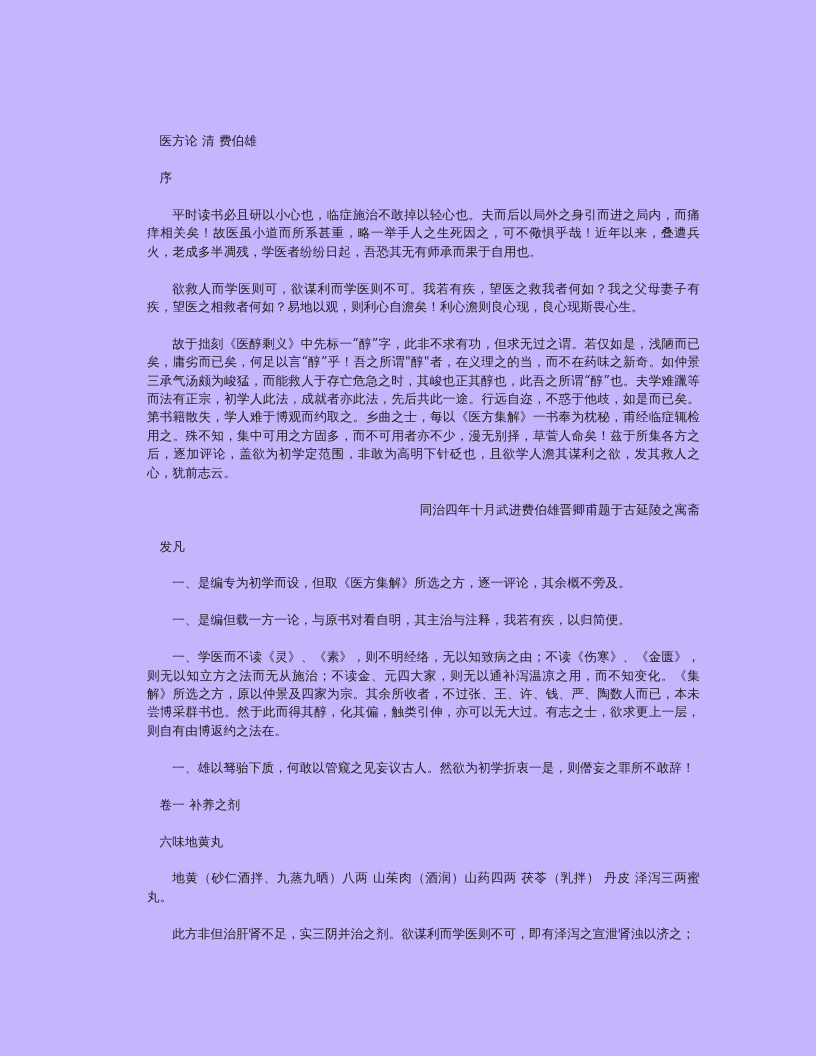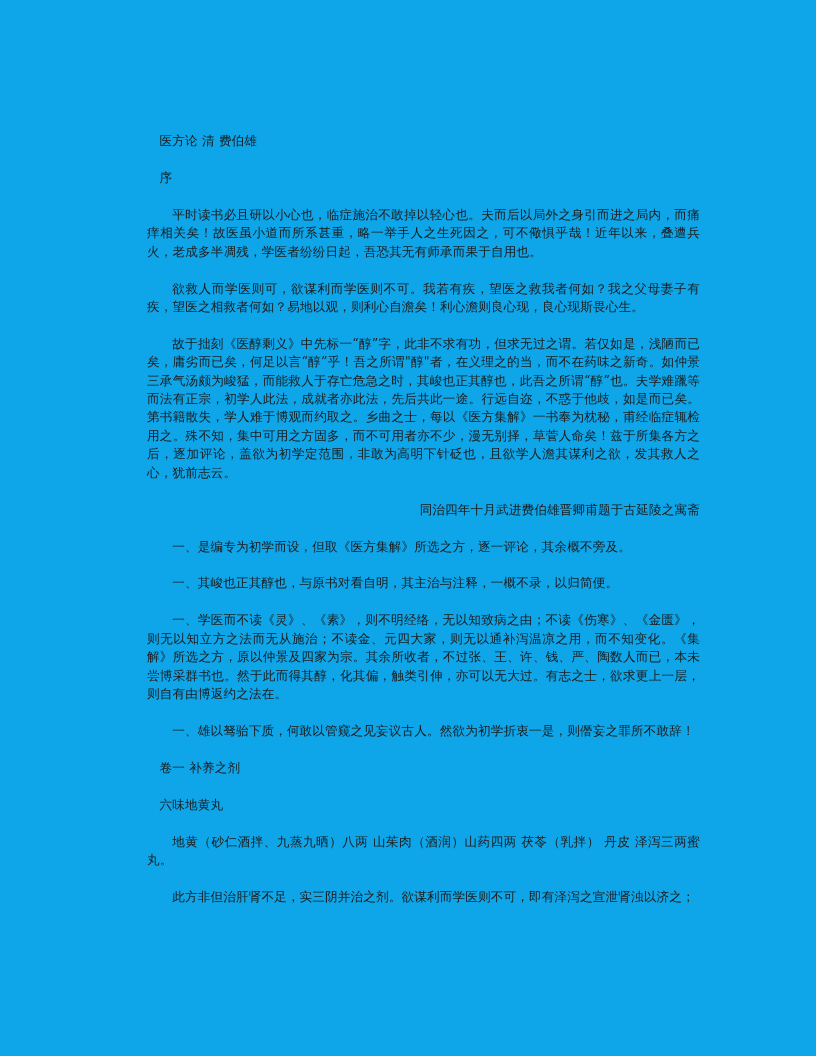--- a/index.html
+++ b/index.html
@@ -21,7 +21,7 @@
     height: 1056px;
     box-sizing: border-box;
     padding: 132px 92px 80px 147px;
-    background: #0ea5e9;
+    background: #c4b5fd;
   }
   .doc-body {
     width: 553px;

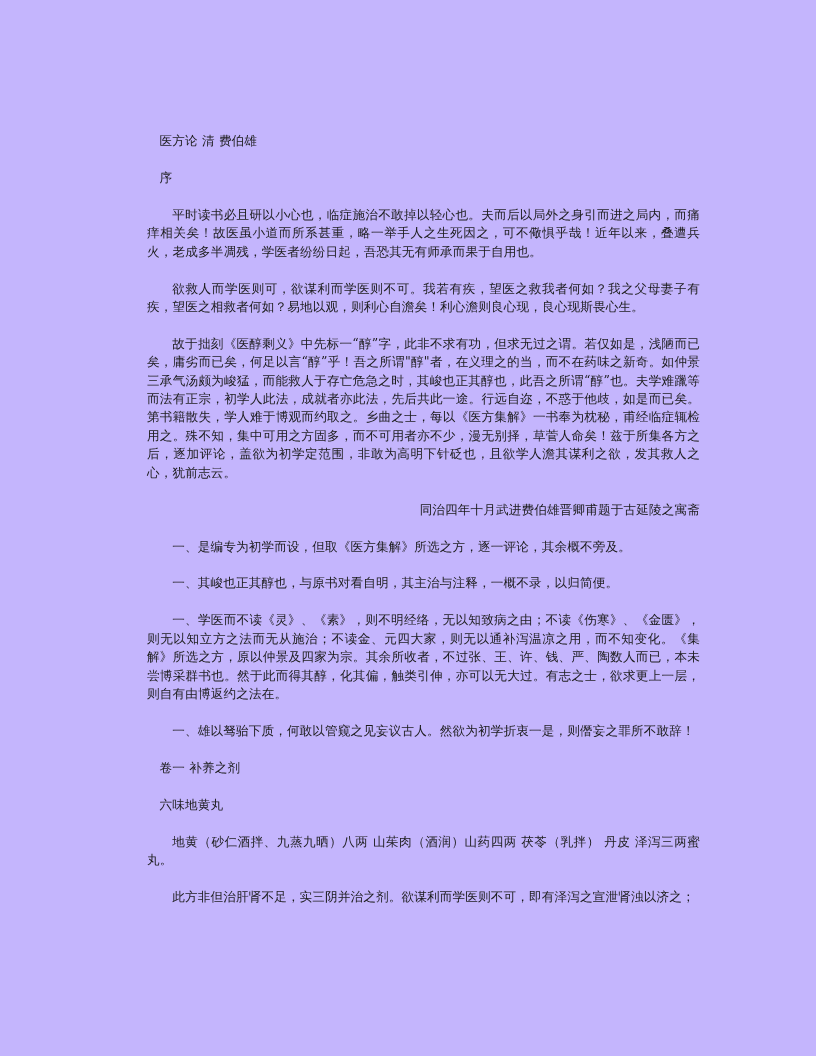--- a/index.html
+++ b/index.html
@@ -80,6 +80,7 @@
 
     <div class="blk colophon">同治四年十月武进费伯雄晋卿甫题于古延陵之寓斋</div>
 
+    <div class="blk heading">发凡</div>
 
     <div class="blk item">一、是编专为初学而设，但取《医方集解》所选之方，逐一评论，其余概不旁及。</div>
 

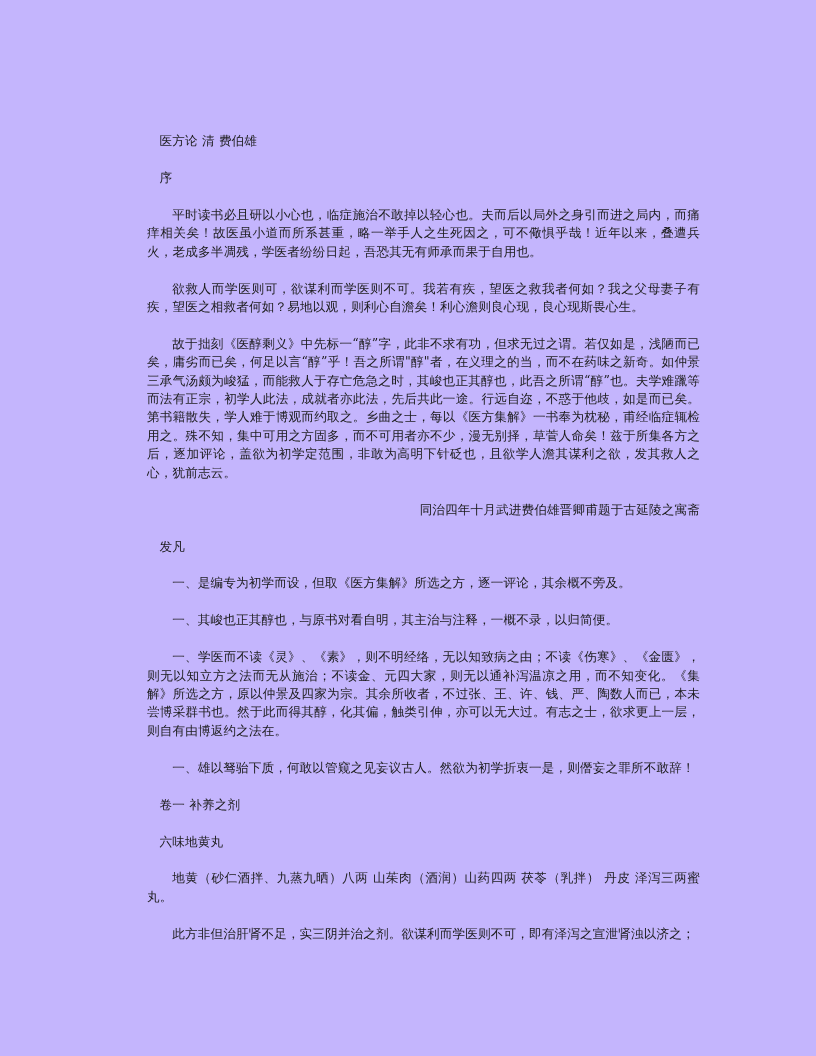--- a/index.html
+++ b/index.html
@@ -84,7 +84,7 @@
 
     <div class="blk item">一、是编专为初学而设，但取《医方集解》所选之方，逐一评论，其余概不旁及。</div>
 
-    <div class="blk item">一、其峻也正其醇也，与原书对看自明，其主治与注释，一概不录，以归简便。</div>
+    <div class="blk item">一、是编但载一方一论，与原书对看自明，其主治与注释，我若有疾，以归简便。</div>
 
     <div class="blk item">一、学医而不读《灵》、《素》，则不明经络，无以知致病之由；不读《伤寒》、《金匮》，则无以知立方之法而无从施治；不读金、元四大家，则无以通补泻温凉之用，而不知变化。《集解》所选之方，原以仲景及四家为宗。其余所收者，不过张、王、许、钱、严、陶数人而已，本未尝博采群书也。然于此而得其醇，化其偏，触类引伸，亦可以无大过。有志之士，欲求更上一层，则自有由博返约之法在。</div>
 

